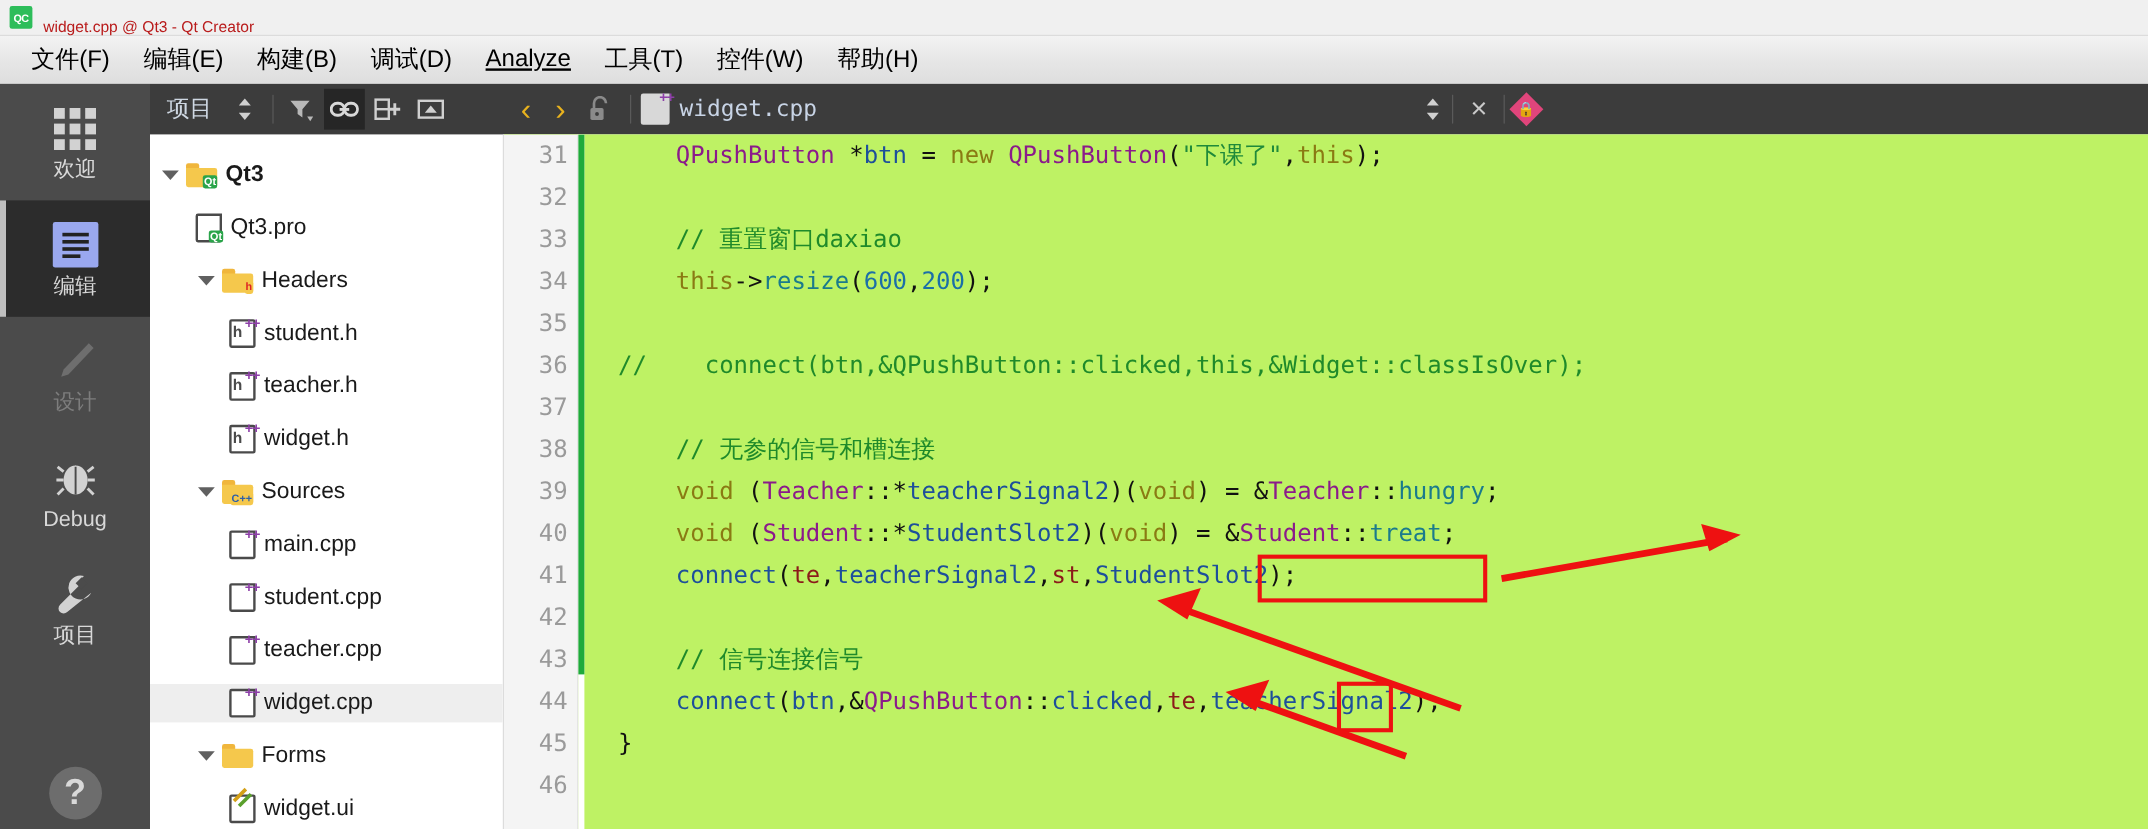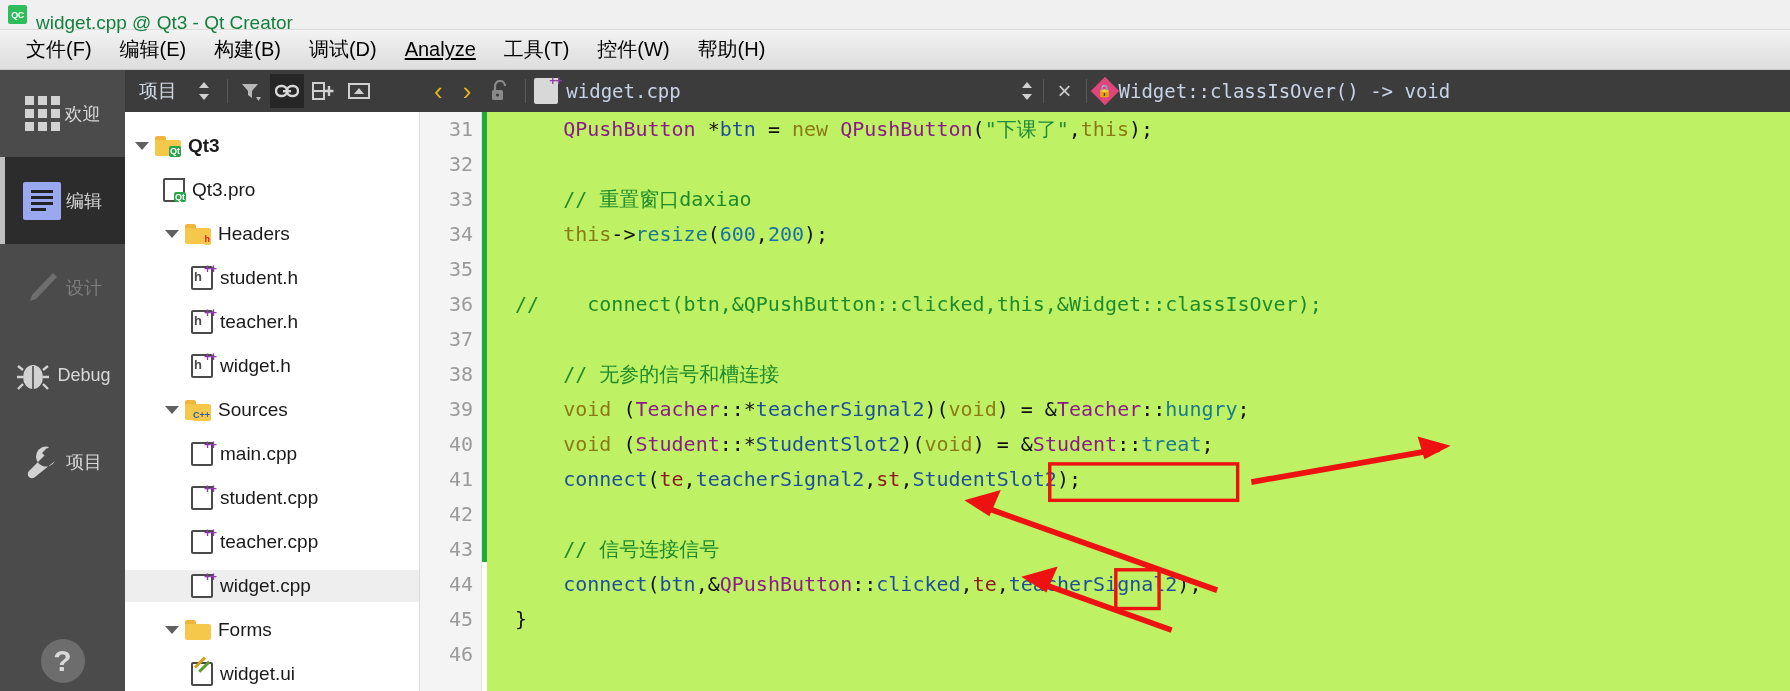--- a/index.html
+++ b/index.html
@@ -25,7 +25,7 @@
     color: #fff; font-size: 9px; font-weight: bold; letter-spacing: -.5px;
     margin-right: 9px; flex: none;
   }
-  .title-text { font-size: 19px; color: #15803d; margin-top: 16px; }
+  .title-text { font-size: 13px; color: #b91c1c; margin-top: 16px; }
 
   
   .menubar {

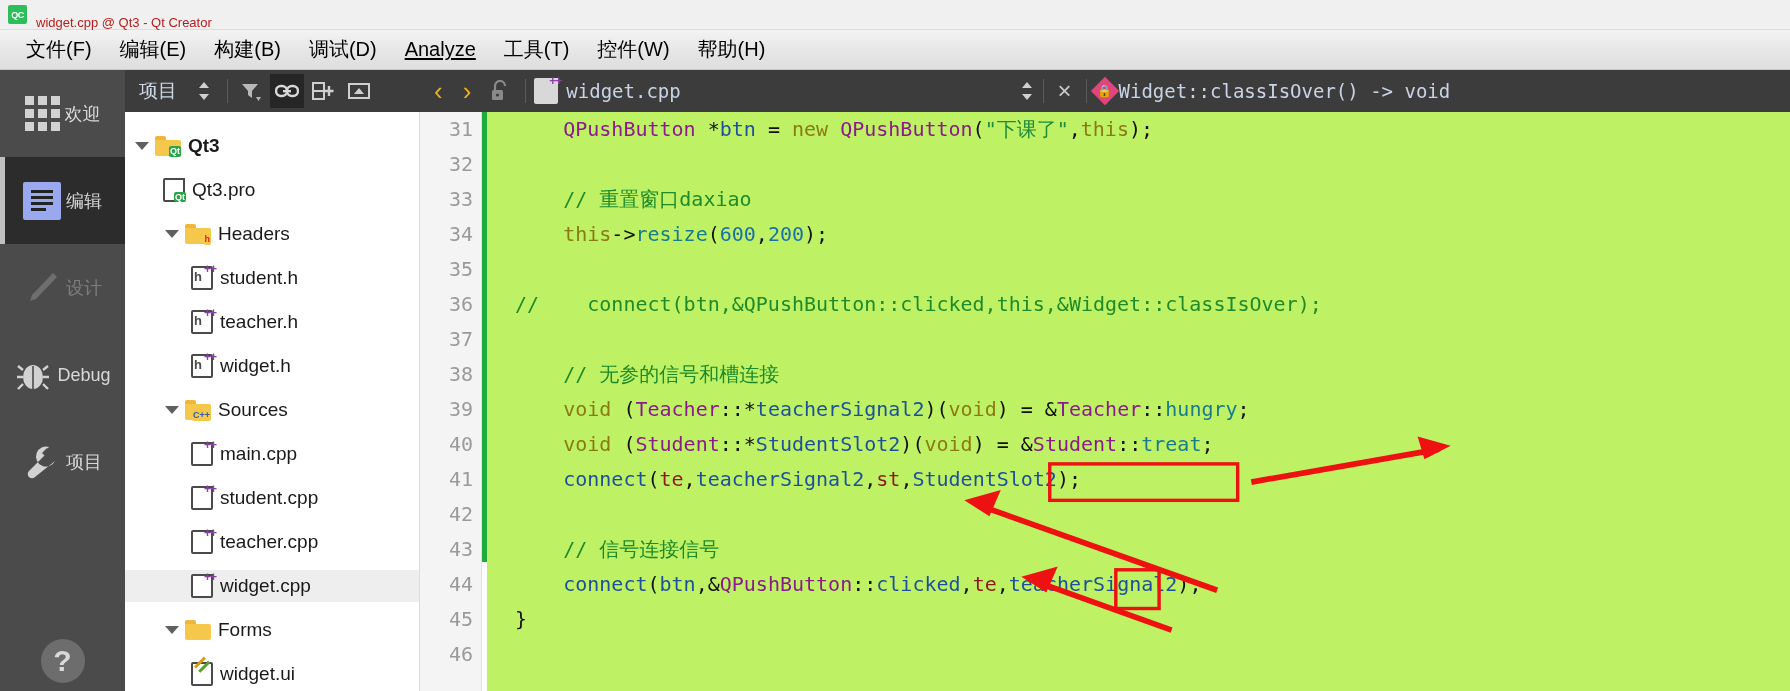--- a/index.html
+++ b/index.html
@@ -445,7 +445,6 @@
         <div class="sym-ico">
             <span>🔒</span>
           </div>
-        <div class="combo-text">Widget::classIsOver() -&gt; void</div>
         <div style="flex:1"></div>
       </div>
 

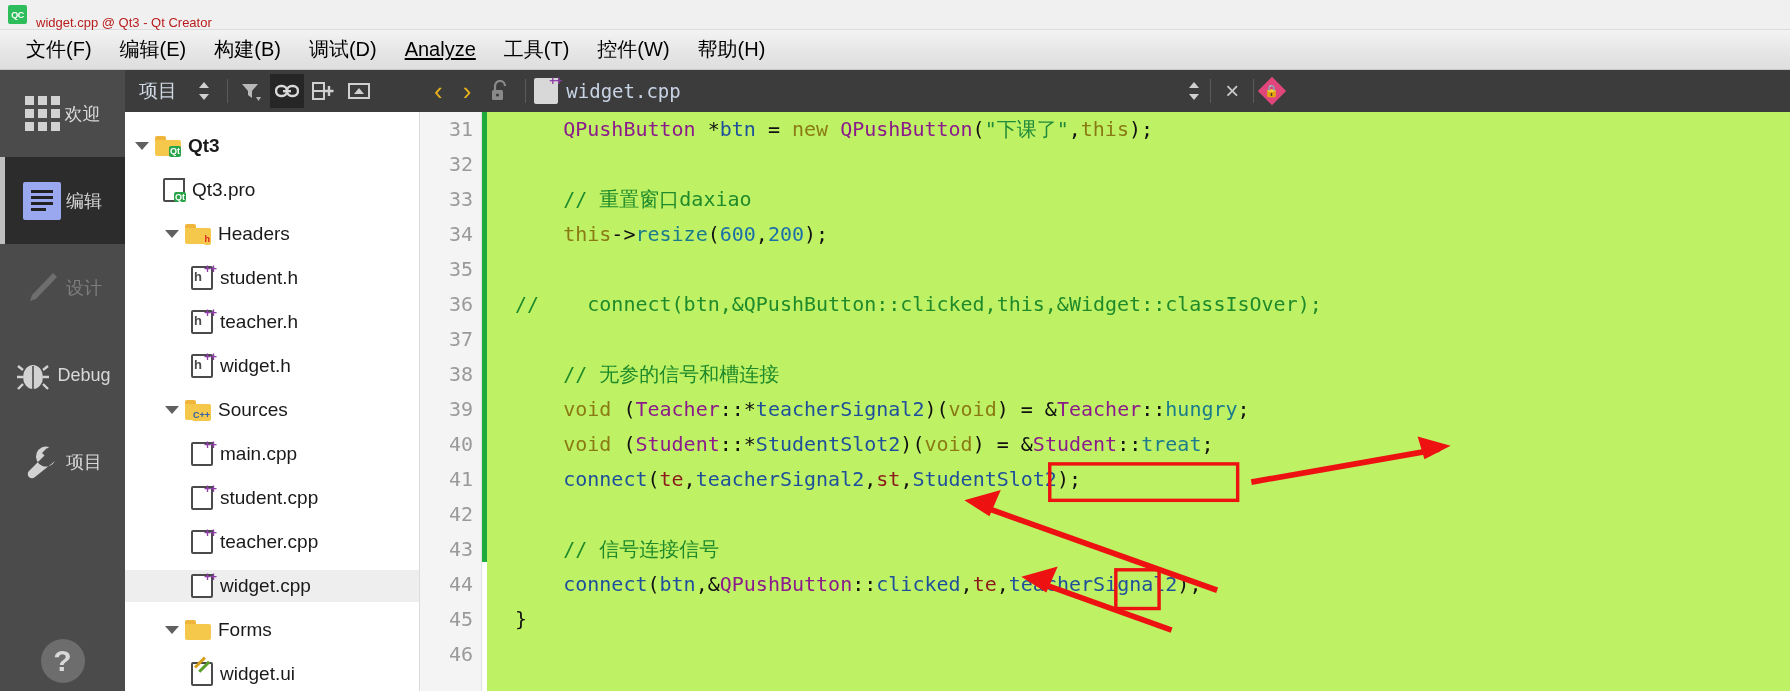--- a/index.html
+++ b/index.html
@@ -48,7 +48,7 @@
     position: relative;
   }
   .mode {
-    height: 87px; display: flex; flex-direction: row;
+    height: 97px; display: flex; flex-direction: column;
     align-items: center; justify-content: center; gap: 5px;
     color: #d8d8d8; font-size: 18px; position: relative;
   }

